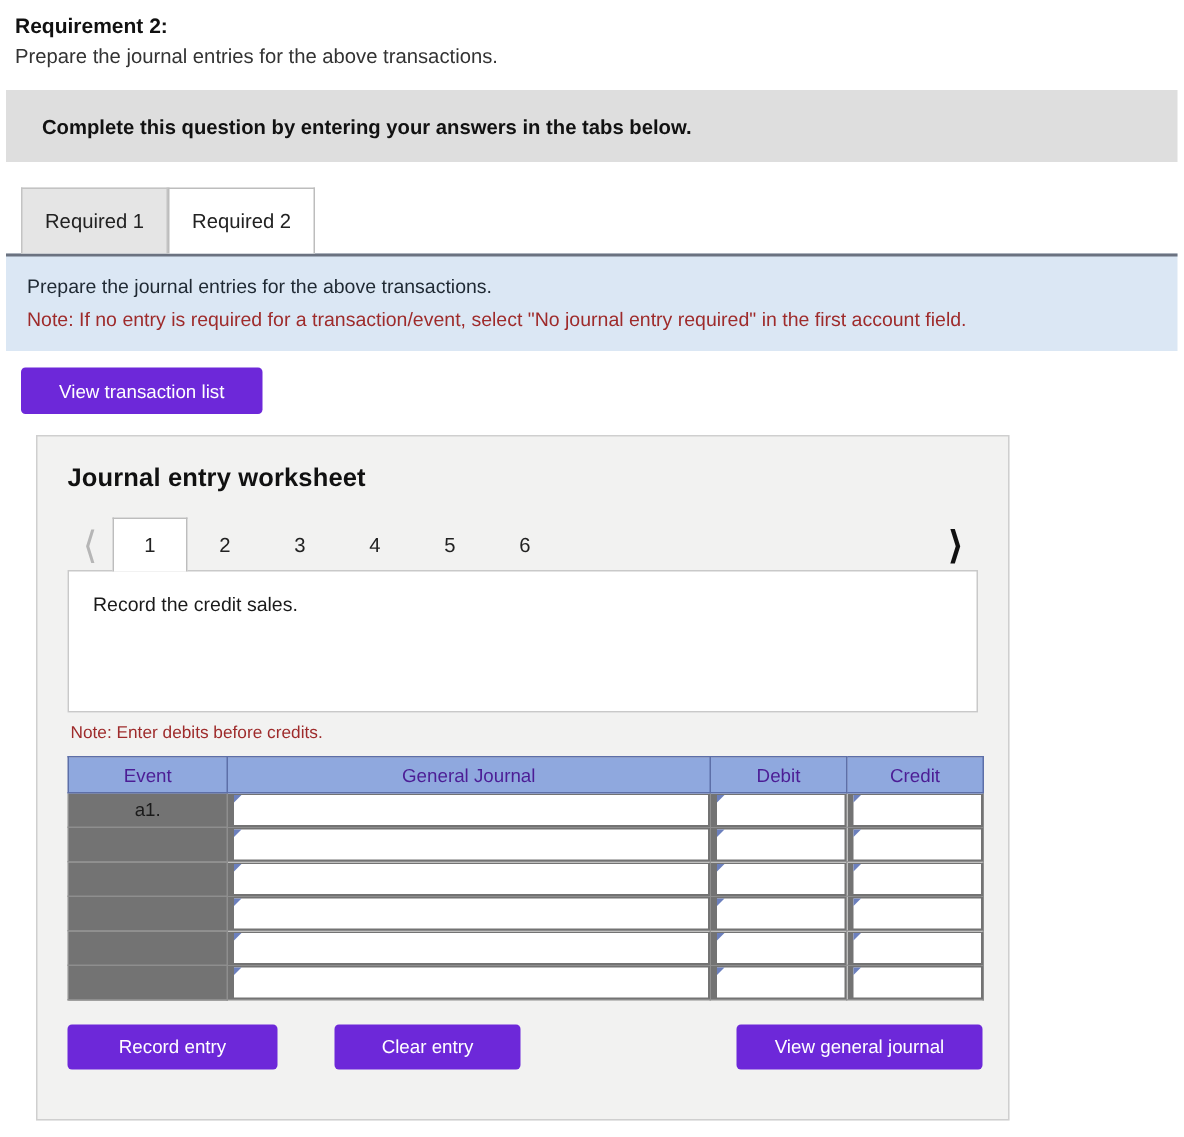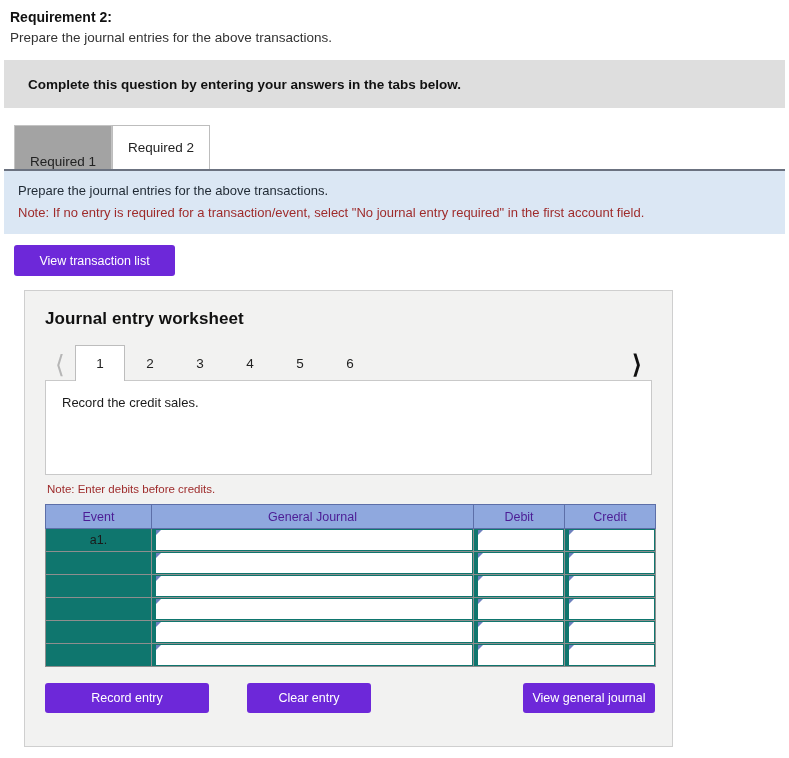--- a/index.html
+++ b/index.html
@@ -68,7 +68,7 @@
     border-bottom: none;
     cursor: pointer;
   }
-  .tab.inactive { background: #a3a3a3; align-items: flex-end; }
+  .tab.inactive { background: #e5e5e5; }
   .tab.active {
     background: #ffffff;
     border-color: #bdbdbd;

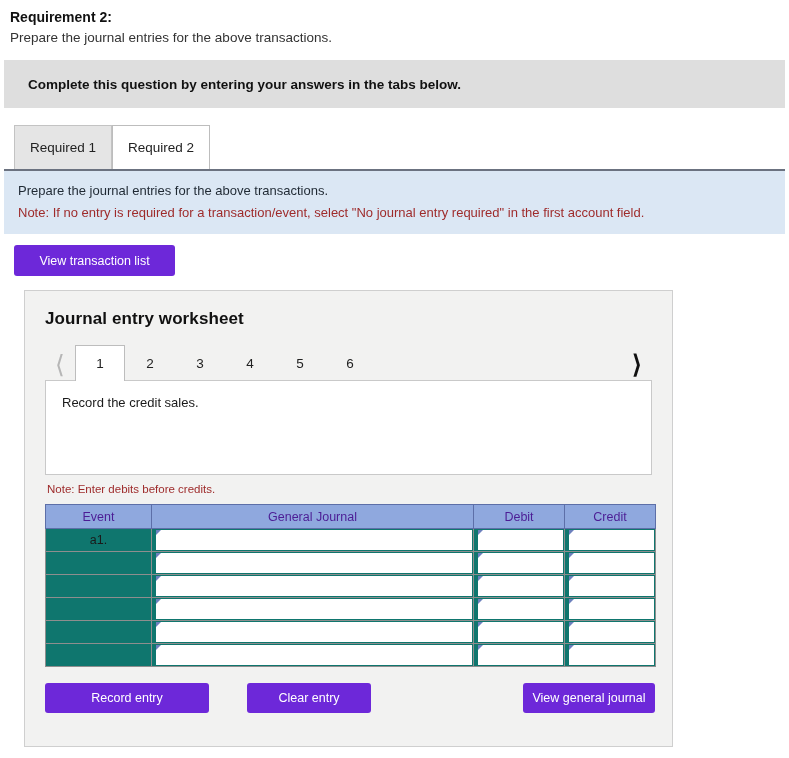--- a/index.html
+++ b/index.html
@@ -212,7 +212,7 @@
     border: 1px solid #8e8e8e;
     height: 23px;
     padding: 0;
-    background: #0f766e;
+    background: #737373;
   }
   .col-event { width: 106px; }
   .col-gj    { width: 322px; }

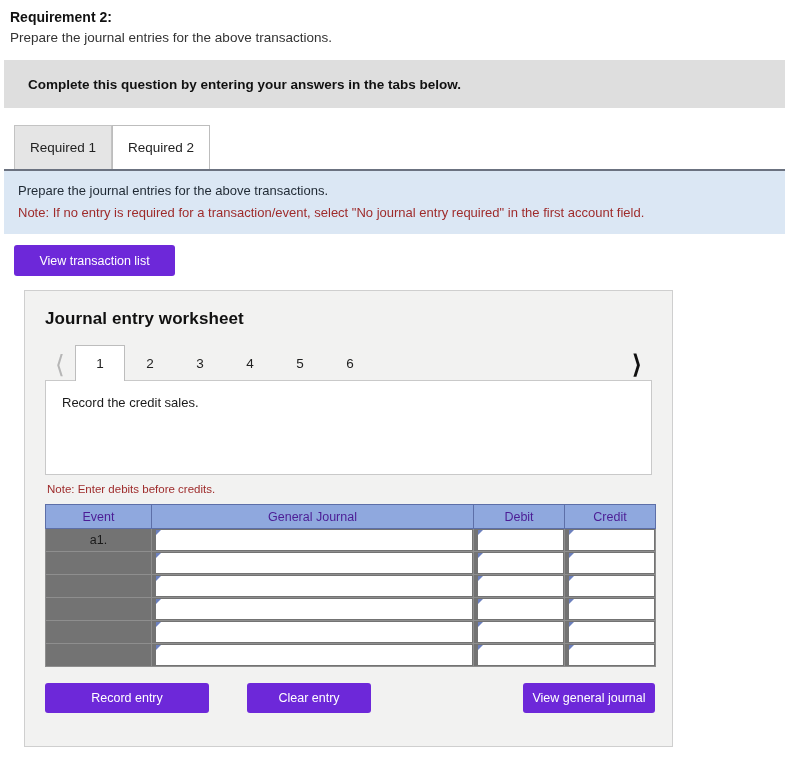--- a/index.html
+++ b/index.html
@@ -257,7 +257,7 @@
     display: flex;
     align-items: center;
   }
-  .btn-record { width: 164px; height: 30px; }
+  .btn-record { width: 140px; height: 30px; }
   .btn-clear  { width: 124px; height: 30px; margin-left: 38px; }
   .btn-vgj    { width: 132px; height: 30px; margin-left: auto; }
 </style>

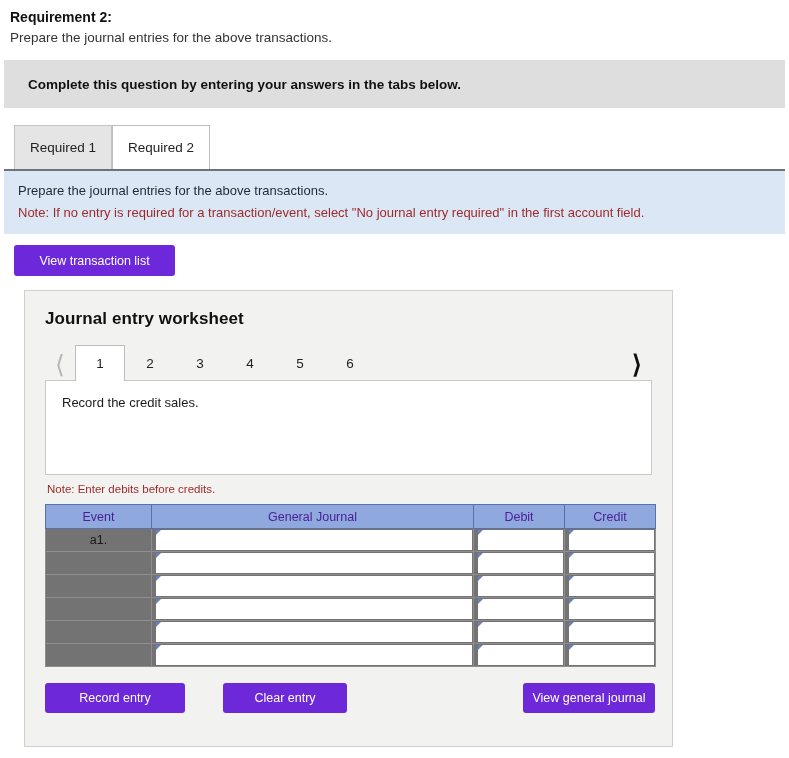--- a/index.html
+++ b/index.html
@@ -259,7 +259,7 @@
   }
   .btn-record { width: 140px; height: 30px; }
   .btn-clear  { width: 124px; height: 30px; margin-left: 38px; }
-  .btn-vgj    { width: 132px; height: 30px; margin-left: auto; }
+  .btn-vgj    { width: 164px; height: 30px; margin-left: auto; }
 </style>
 </head>
 <body>

